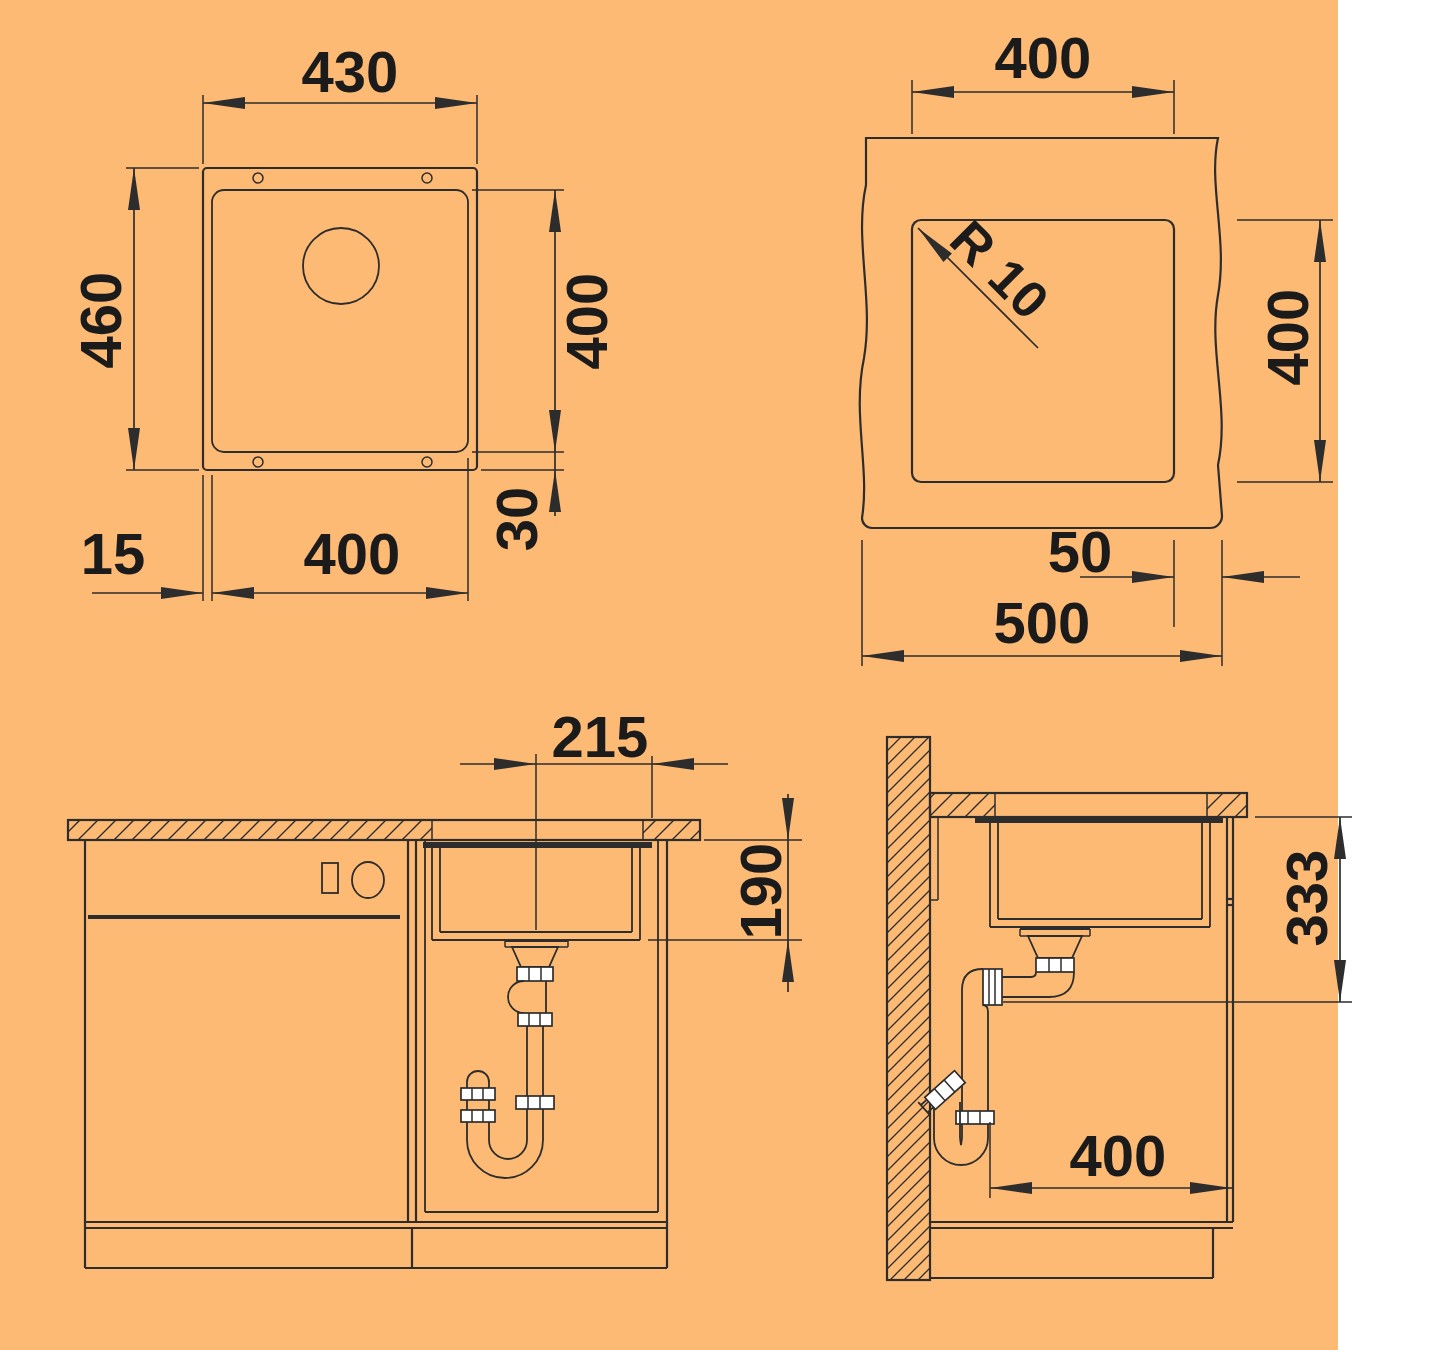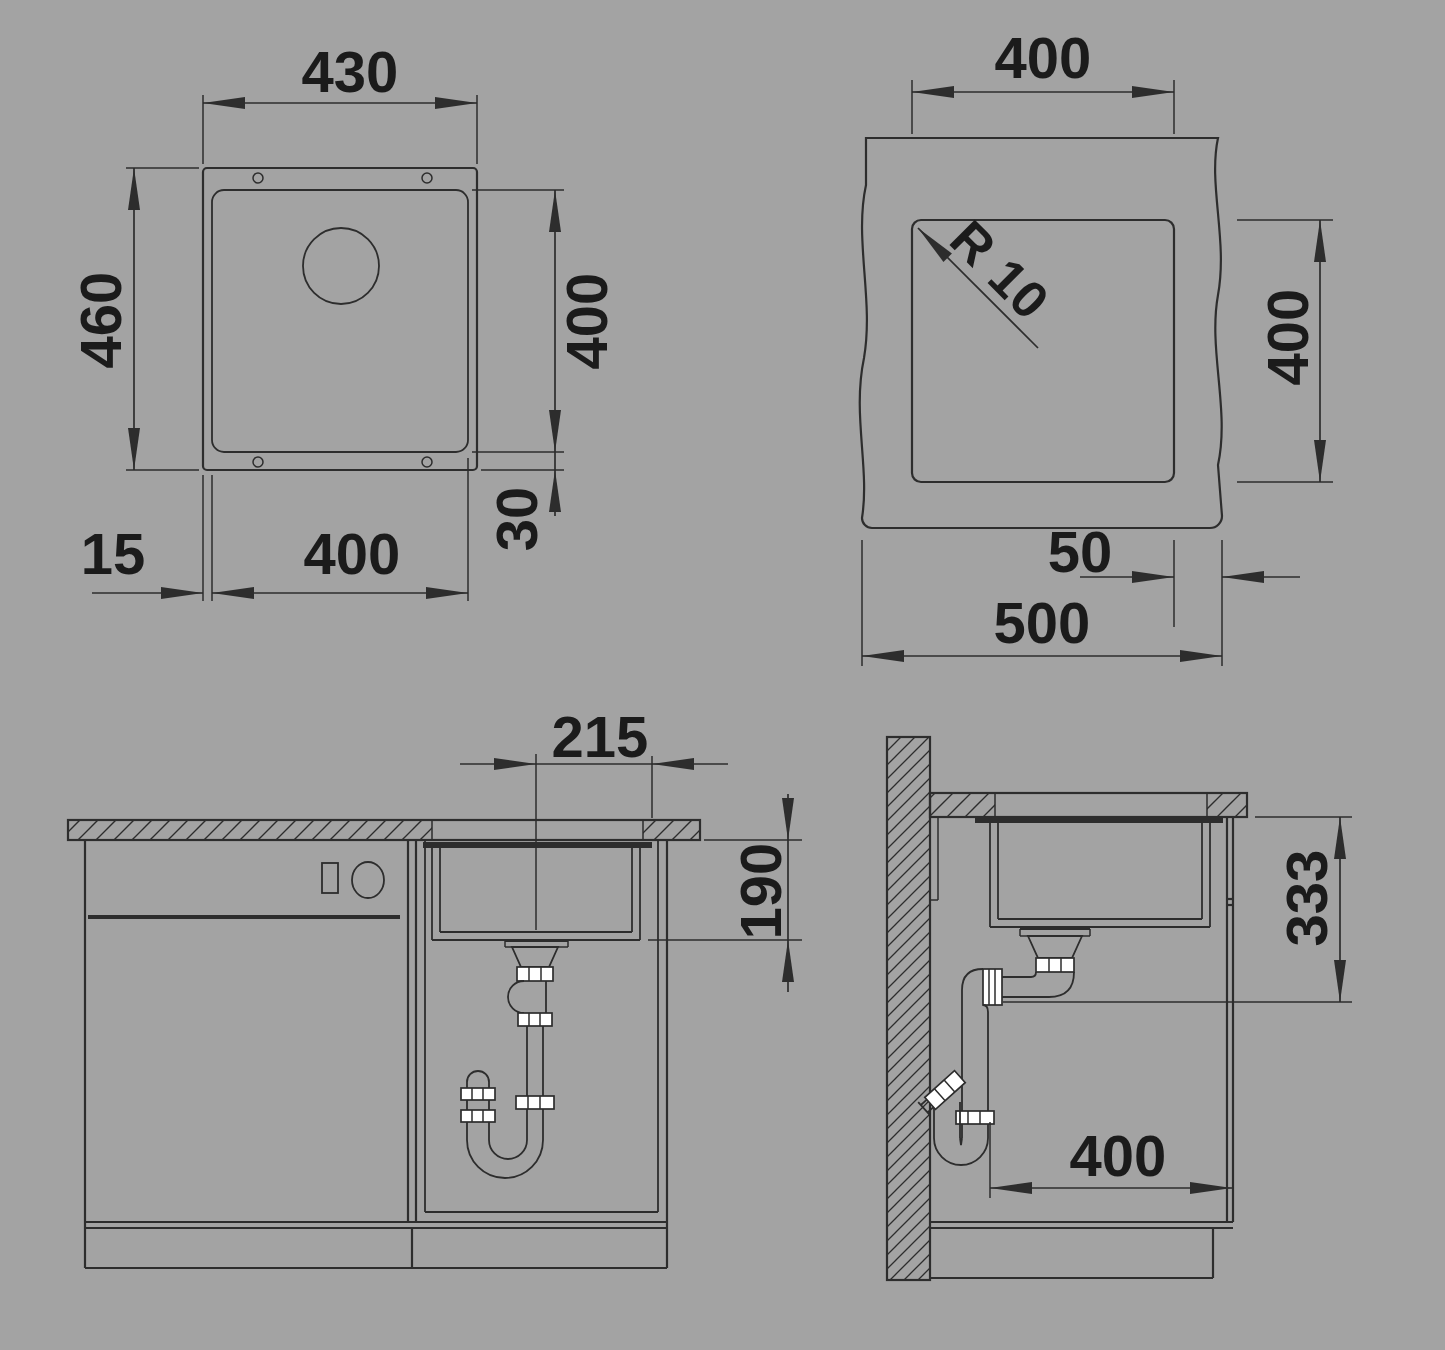--- a/index.html
+++ b/index.html
@@ -3,7 +3,7 @@
 <meta charset="utf-8">
 <style>
   html,body{margin:0;padding:0;background:#ffffff;}
-  .stage{width:1445px;height:1350px;background:#a3a3a3;position:relative;}
+  .stage{width:1338px;height:1350px;background:#fdba74;position:relative;}
   svg{display:block;}
   svg text{
     font-family:"Liberation Sans",sans-serif;

